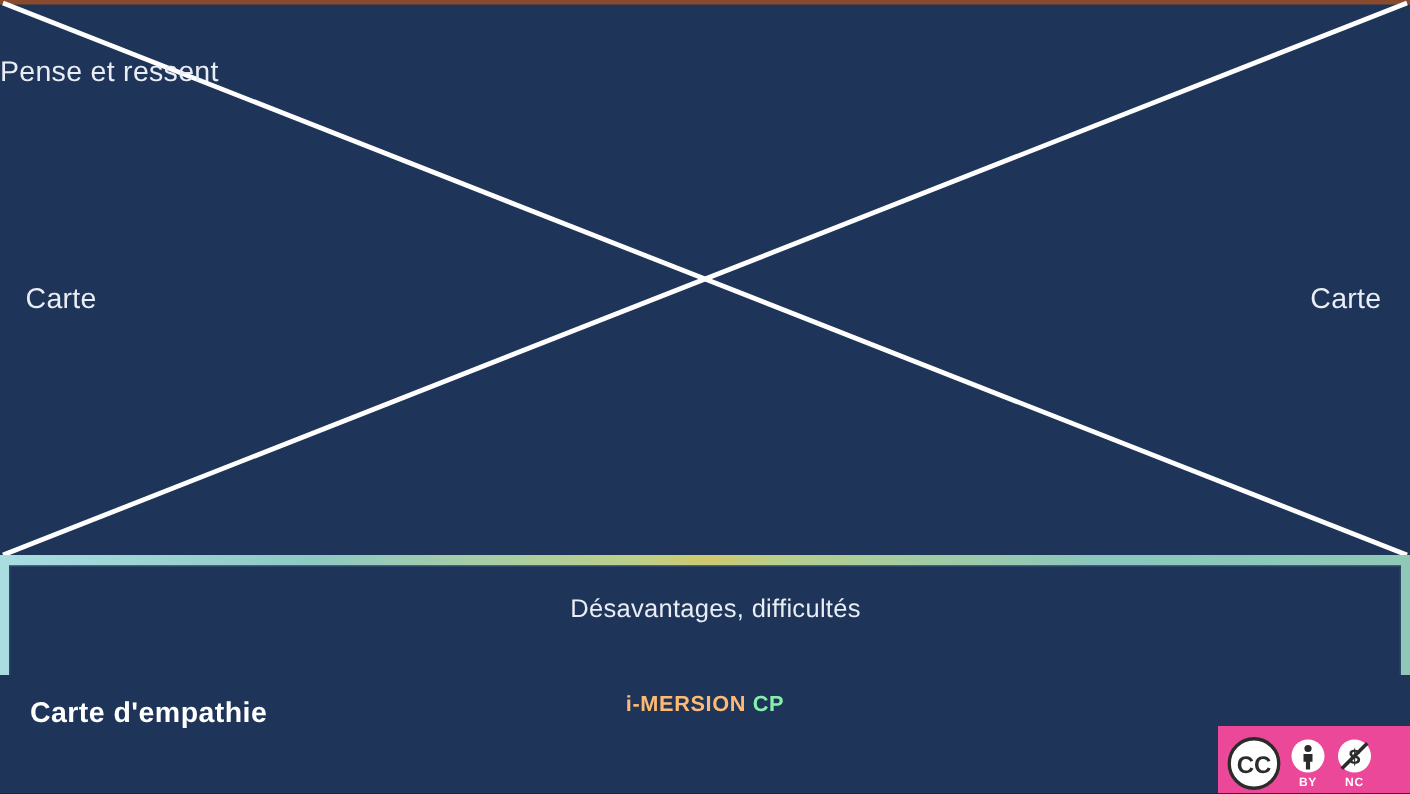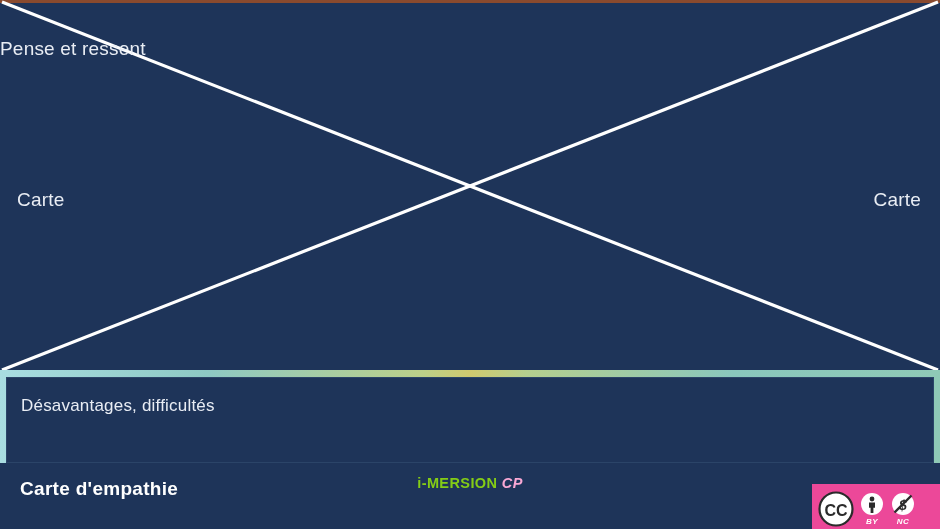--- a/index.html
+++ b/index.html
@@ -83,6 +83,7 @@
     font-size: 17px;
     letter-spacing: .2px;
     white-space: nowrap;
+    text-align: center;
   }
 
   

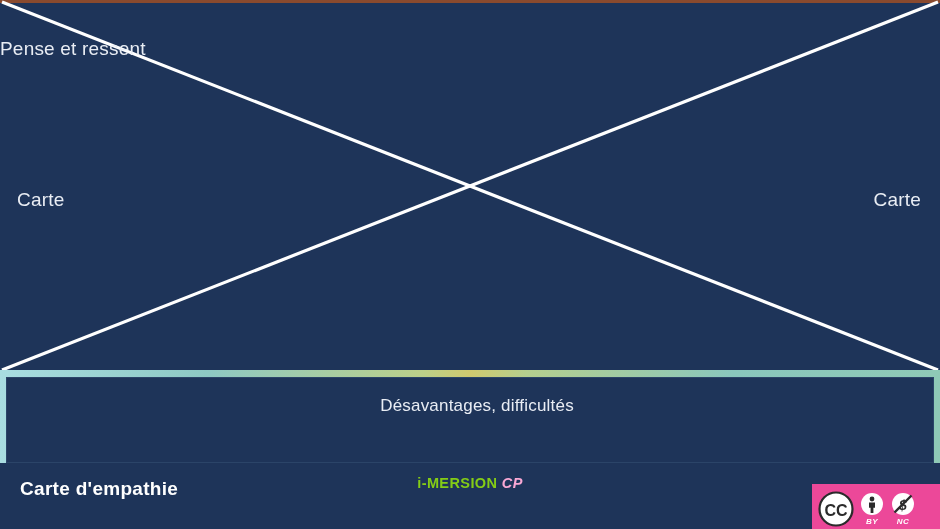--- a/index.html
+++ b/index.html
@@ -90,7 +90,7 @@
   .footer {
     position: absolute;
     left: 0;
-    bottom: 0;
+    bottom: 13px;
     width: 940px;
     height: 66px;
     background: #1e3459;

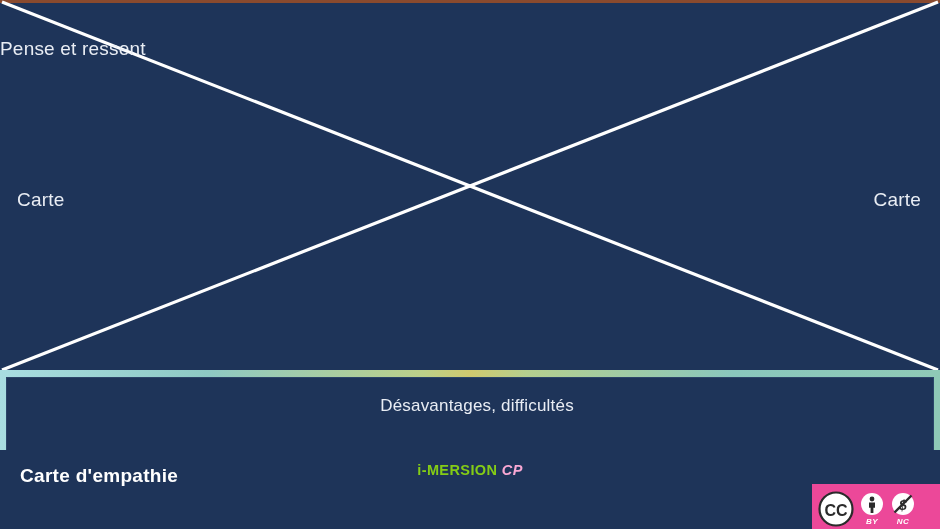--- a/index.html
+++ b/index.html
@@ -114,7 +114,7 @@
     font-weight: bold;
     letter-spacing: .4px;
   }
-  .brand .b-main { color: #84cc16; }
+  .brand .b-main { color: #fdba74; }
   .brand .b-sub  { color: #f9a8d4; font-style: italic; }
 
   

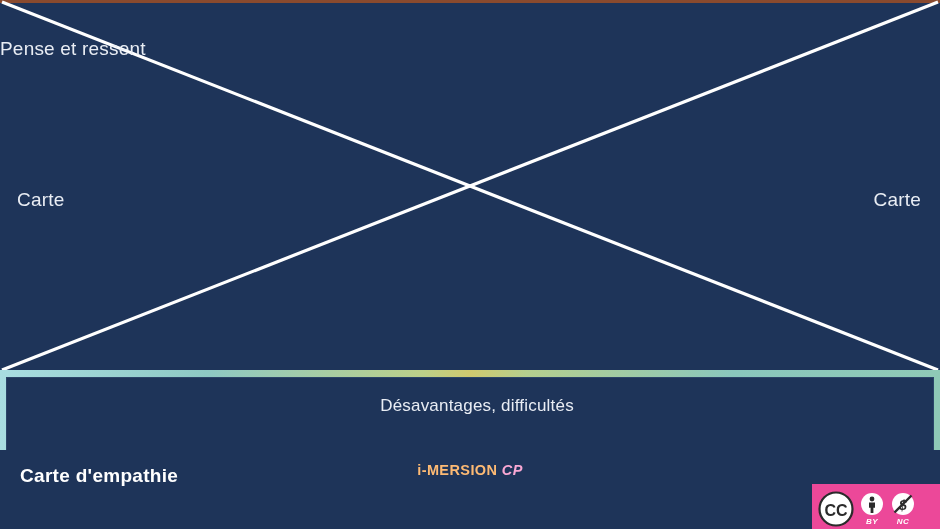--- a/index.html
+++ b/index.html
@@ -115,7 +115,7 @@
     letter-spacing: .4px;
   }
   .brand .b-main { color: #fdba74; }
-  .brand .b-sub  { color: #f9a8d4; font-style: italic; }
+  .brand .b-sub  { color: #86efac; }
 
   
   .cc-badge {

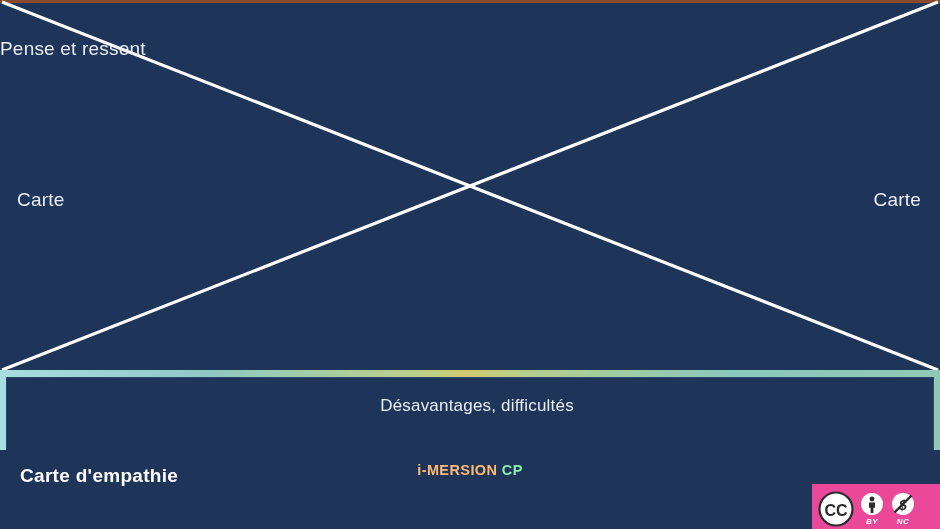--- a/index.html
+++ b/index.html
@@ -142,7 +142,6 @@
     width: 26px;
     flex: 0 0 auto;
     text-align: center;
-    font-style: italic;
   }
   .cc-item svg { display: block; margin: 0 auto; }
   .cc-cap {

